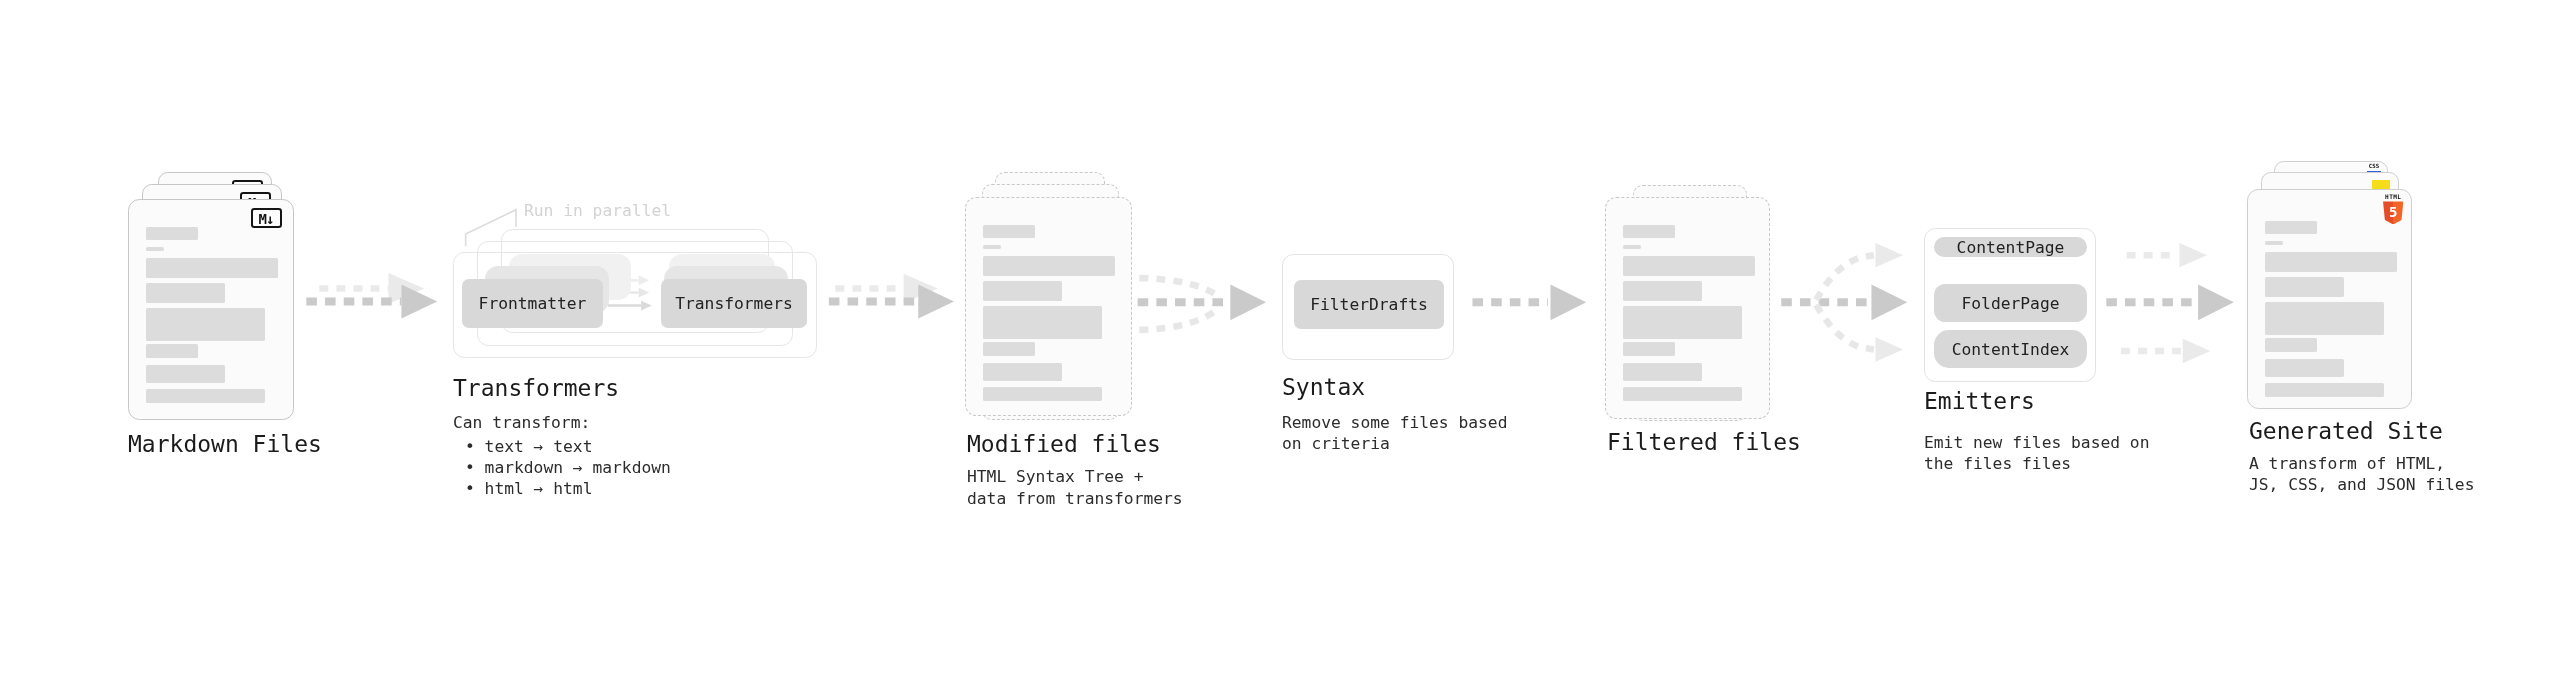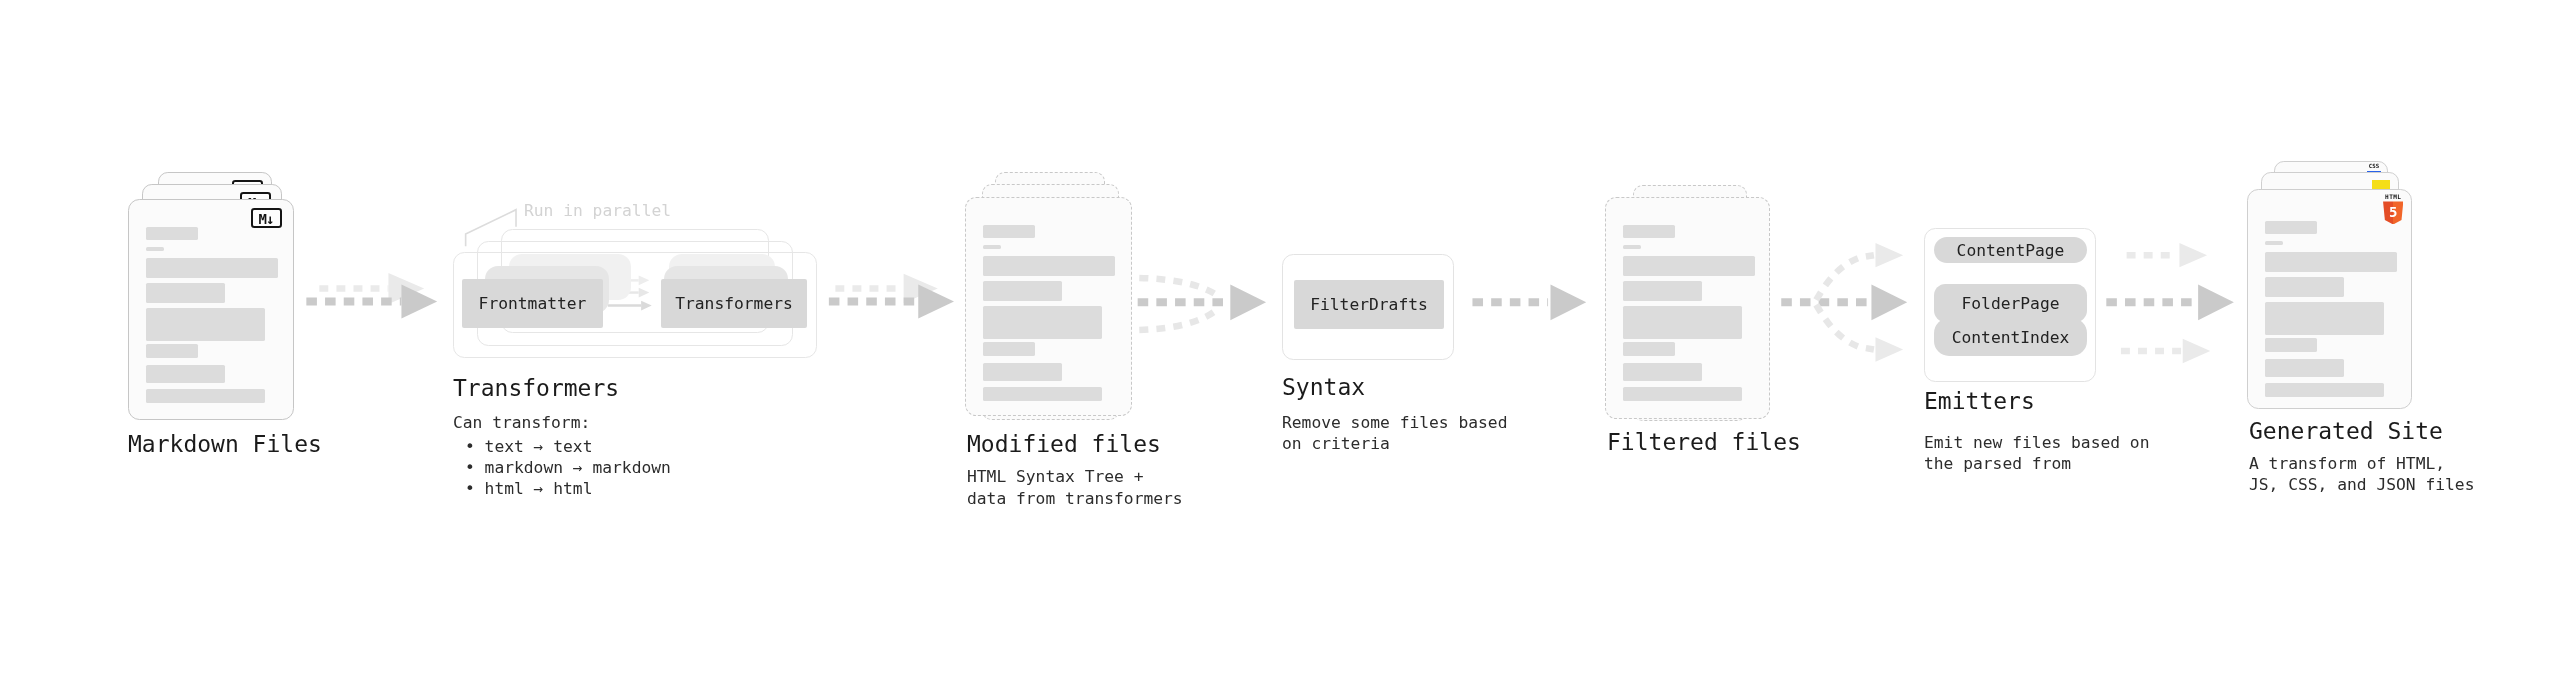--- a/index.html
+++ b/index.html
@@ -221,7 +221,7 @@
 
   <div>
     <div class="tbox" style="left:1924px;top:228px;width:172px;height:154px;border-color:#e3e3e3"></div>
-    <div class="pill" style="left:1934px;top:237px;width:153px;height:26px;border-radius:14px">ContentPage</div>
+    <div class="pill" style="left:1934px;top:237px;width:153px;height:20px;border-radius:14px">ContentPage</div>
     <div class="pill" style="left:1934px;top:284px;width:153px;height:38px;border-radius:11.4px">FolderPage</div>
     <div class="pill" style="left:1934px;top:318px;width:153px;height:38px;border-radius:15px">ContentIndex</div>
     <div class="stage-label" style="left:1924px;top:388px">Emitters</div>

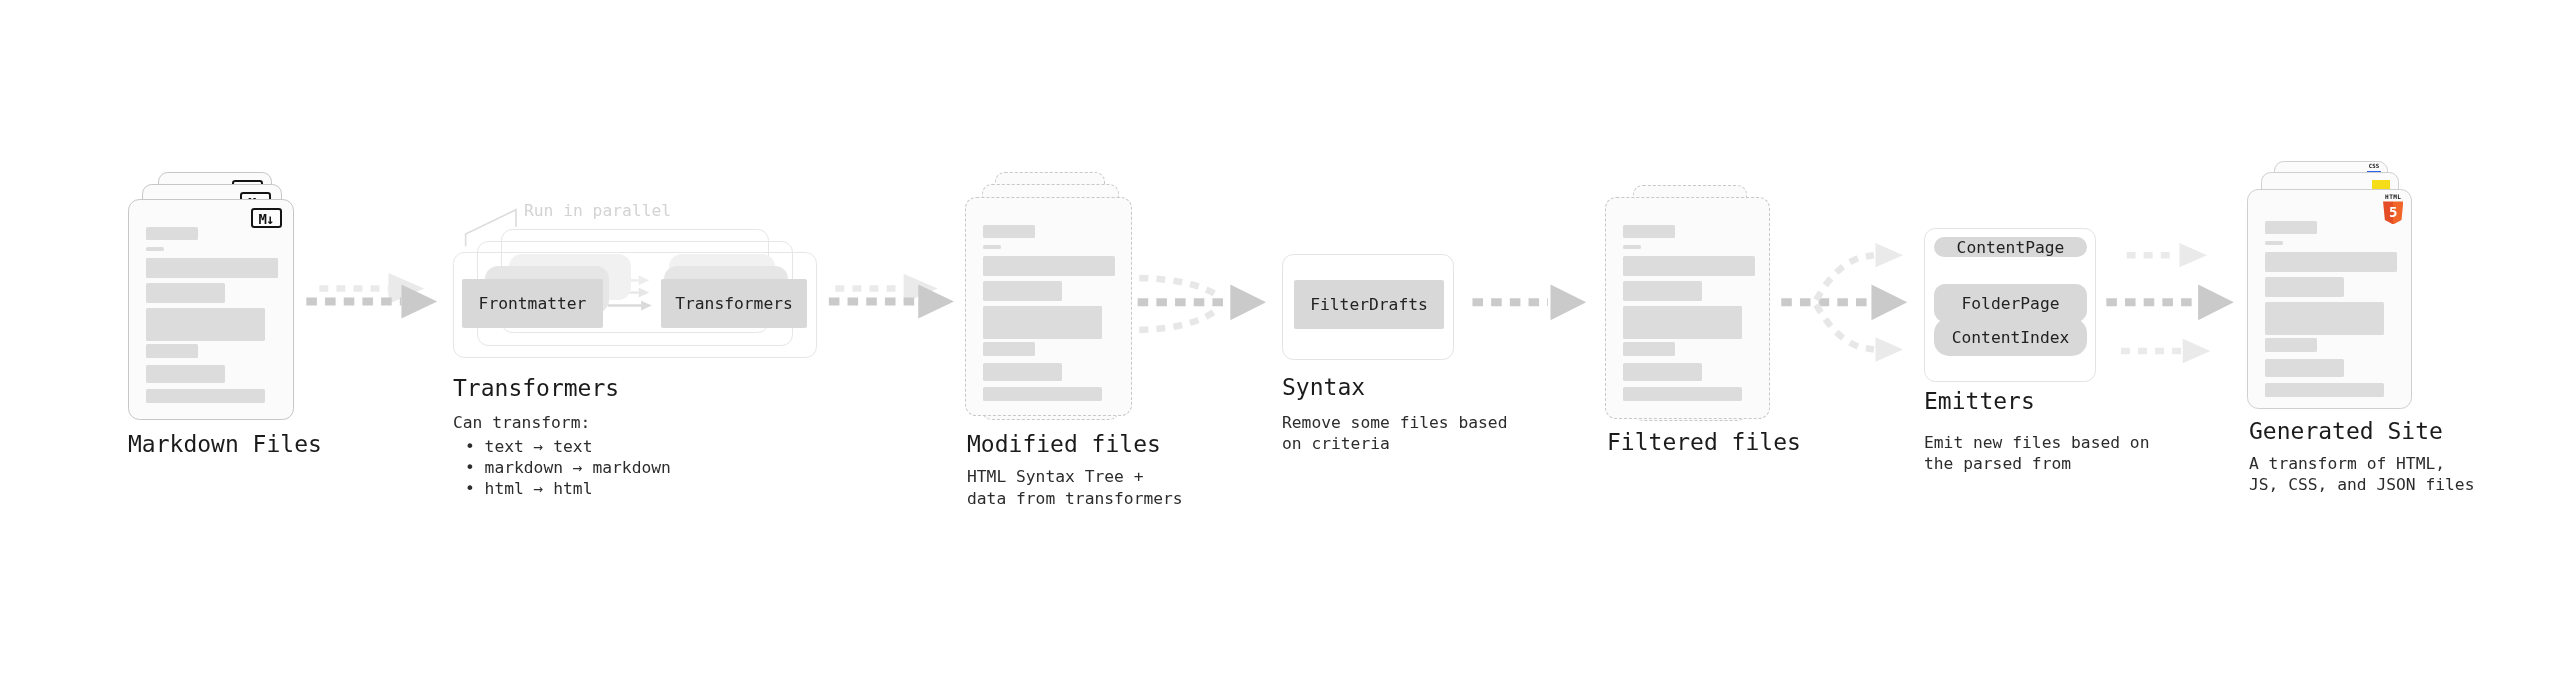--- a/index.html
+++ b/index.html
@@ -45,7 +45,7 @@
   
   .tbox{position:absolute;border:1.6px solid #e6e6e6;border-radius:11.4px;box-sizing:border-box;background:transparent;}
   .pill{
-    position:absolute;background:#d8d8d8;border-radius:2px;box-sizing:border-box;
+    position:absolute;background:#d8d8d8;border-radius:7px;box-sizing:border-box;
     display:flex;align-items:center;justify-content:center;
     font-size:16.3px;color:#222;white-space:nowrap;
   }

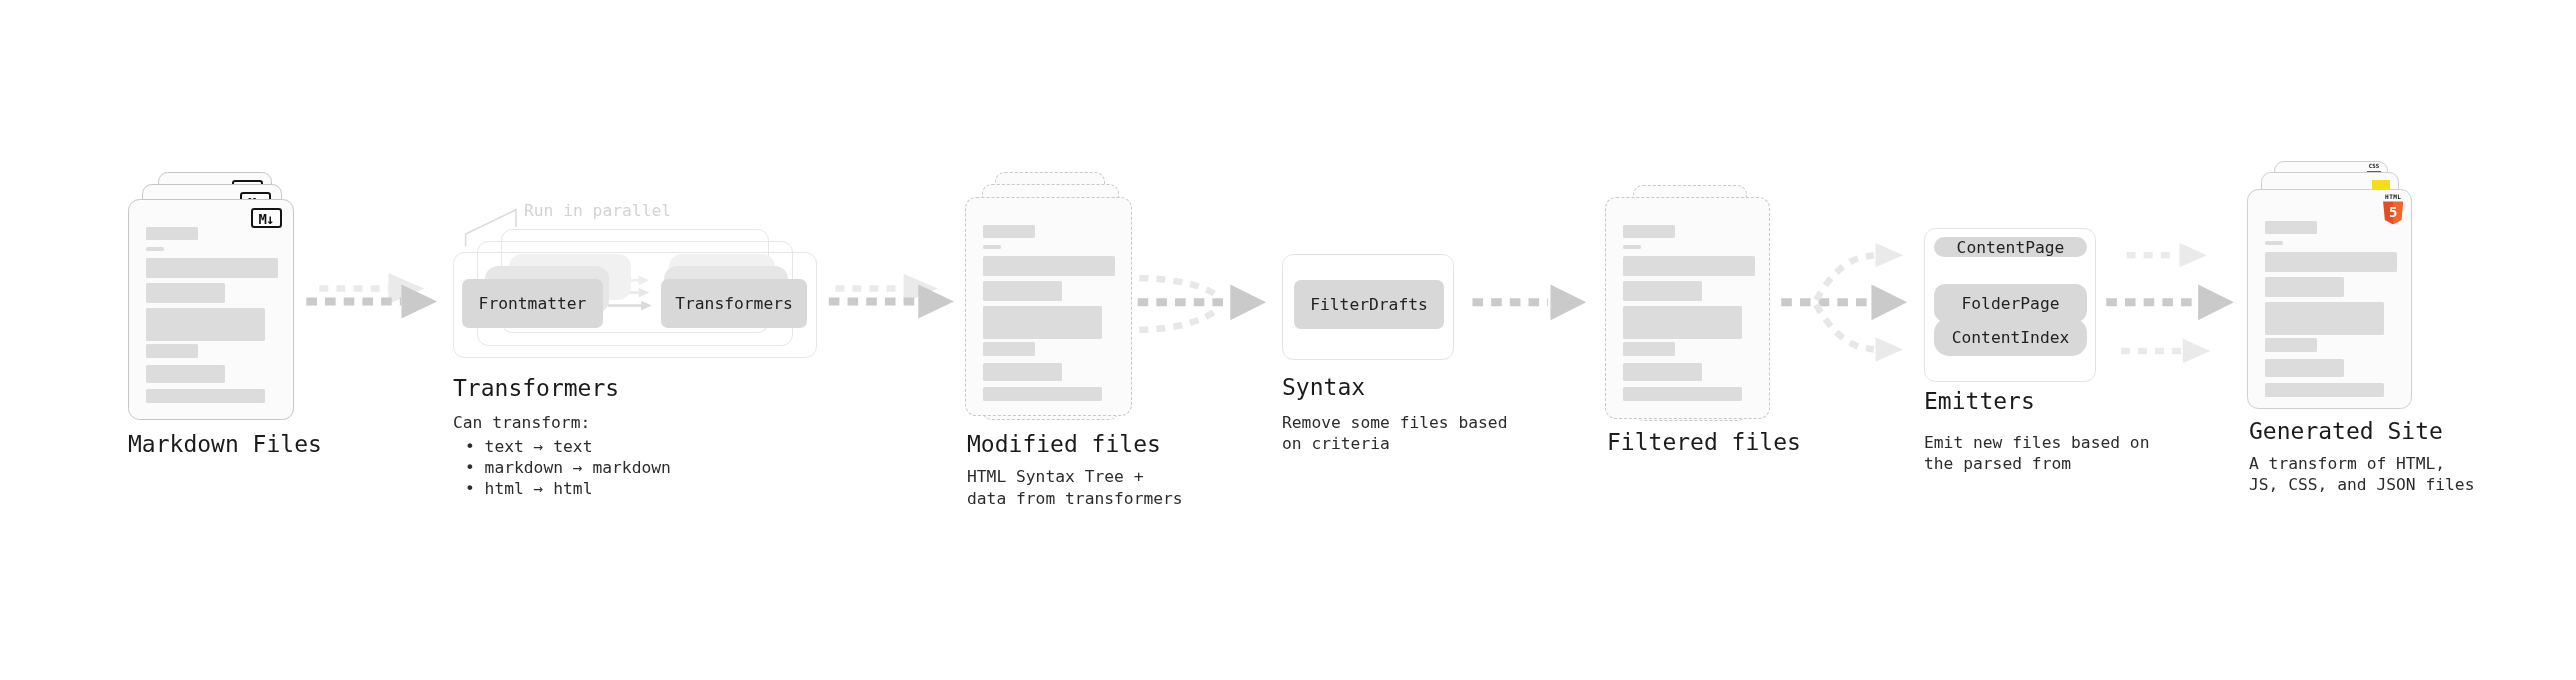--- a/index.html
+++ b/index.html
@@ -223,7 +223,7 @@
     <div class="tbox" style="left:1924px;top:228px;width:172px;height:154px;border-color:#e3e3e3"></div>
     <div class="pill" style="left:1934px;top:237px;width:153px;height:20px;border-radius:14px">ContentPage</div>
     <div class="pill" style="left:1934px;top:284px;width:153px;height:38px;border-radius:11.4px">FolderPage</div>
-    <div class="pill" style="left:1934px;top:318px;width:153px;height:38px;border-radius:15px">ContentIndex</div>
+    <div class="pill" style="left:1934px;top:330px;width:153px;height:38px;border-radius:15px">ContentIndex</div>
     <div class="stage-label" style="left:1924px;top:388px">Emitters</div>
     <div class="stage-sub" style="left:1924px;top:432px">Emit new files based on</div>
     <div class="stage-sub" style="left:1924px;top:453px">the parsed from</div>

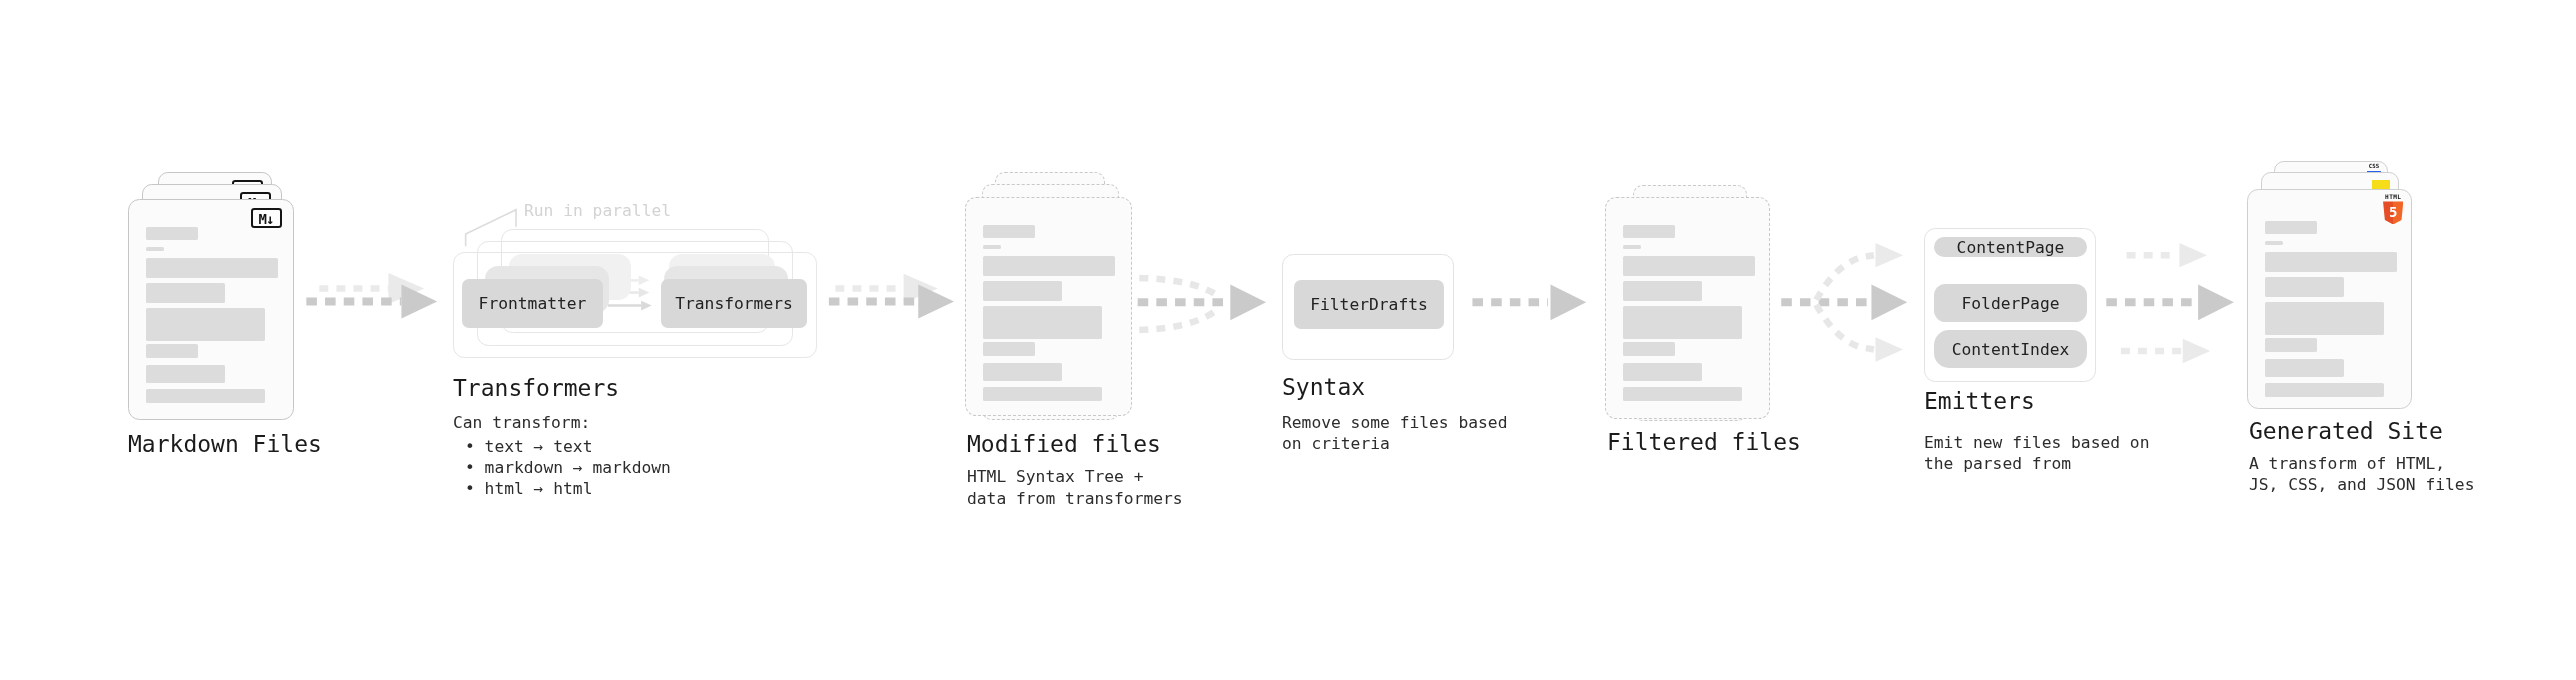--- a/index.html
+++ b/index.html
@@ -226,7 +226,7 @@
     <div class="pill" style="left:1934px;top:330px;width:153px;height:38px;border-radius:15px">ContentIndex</div>
     <div class="stage-label" style="left:1924px;top:388px">Emitters</div>
     <div class="stage-sub" style="left:1924px;top:432px">Emit new files based on</div>
-    <div class="stage-sub" style="left:1924px;top:453px">the parsed from</div>
+    <div class="stage-sub" style="left:1924px;top:453px">the files files</div>
   </div>
 
   <div>

